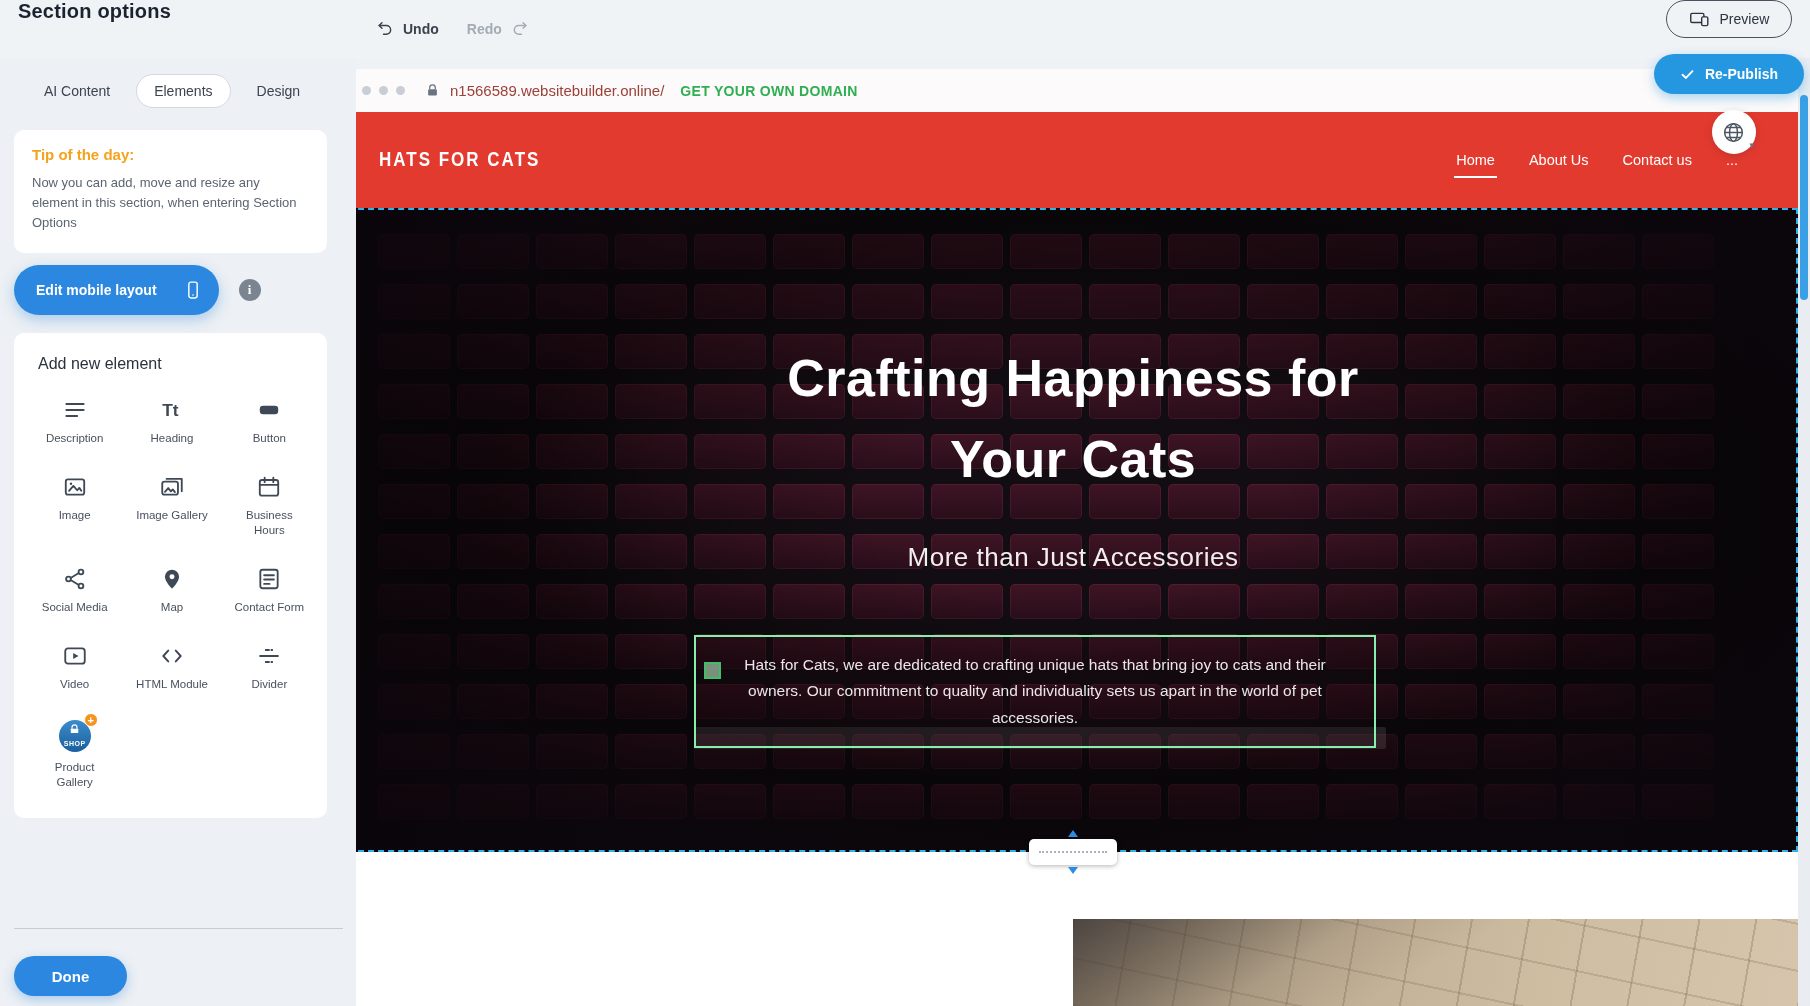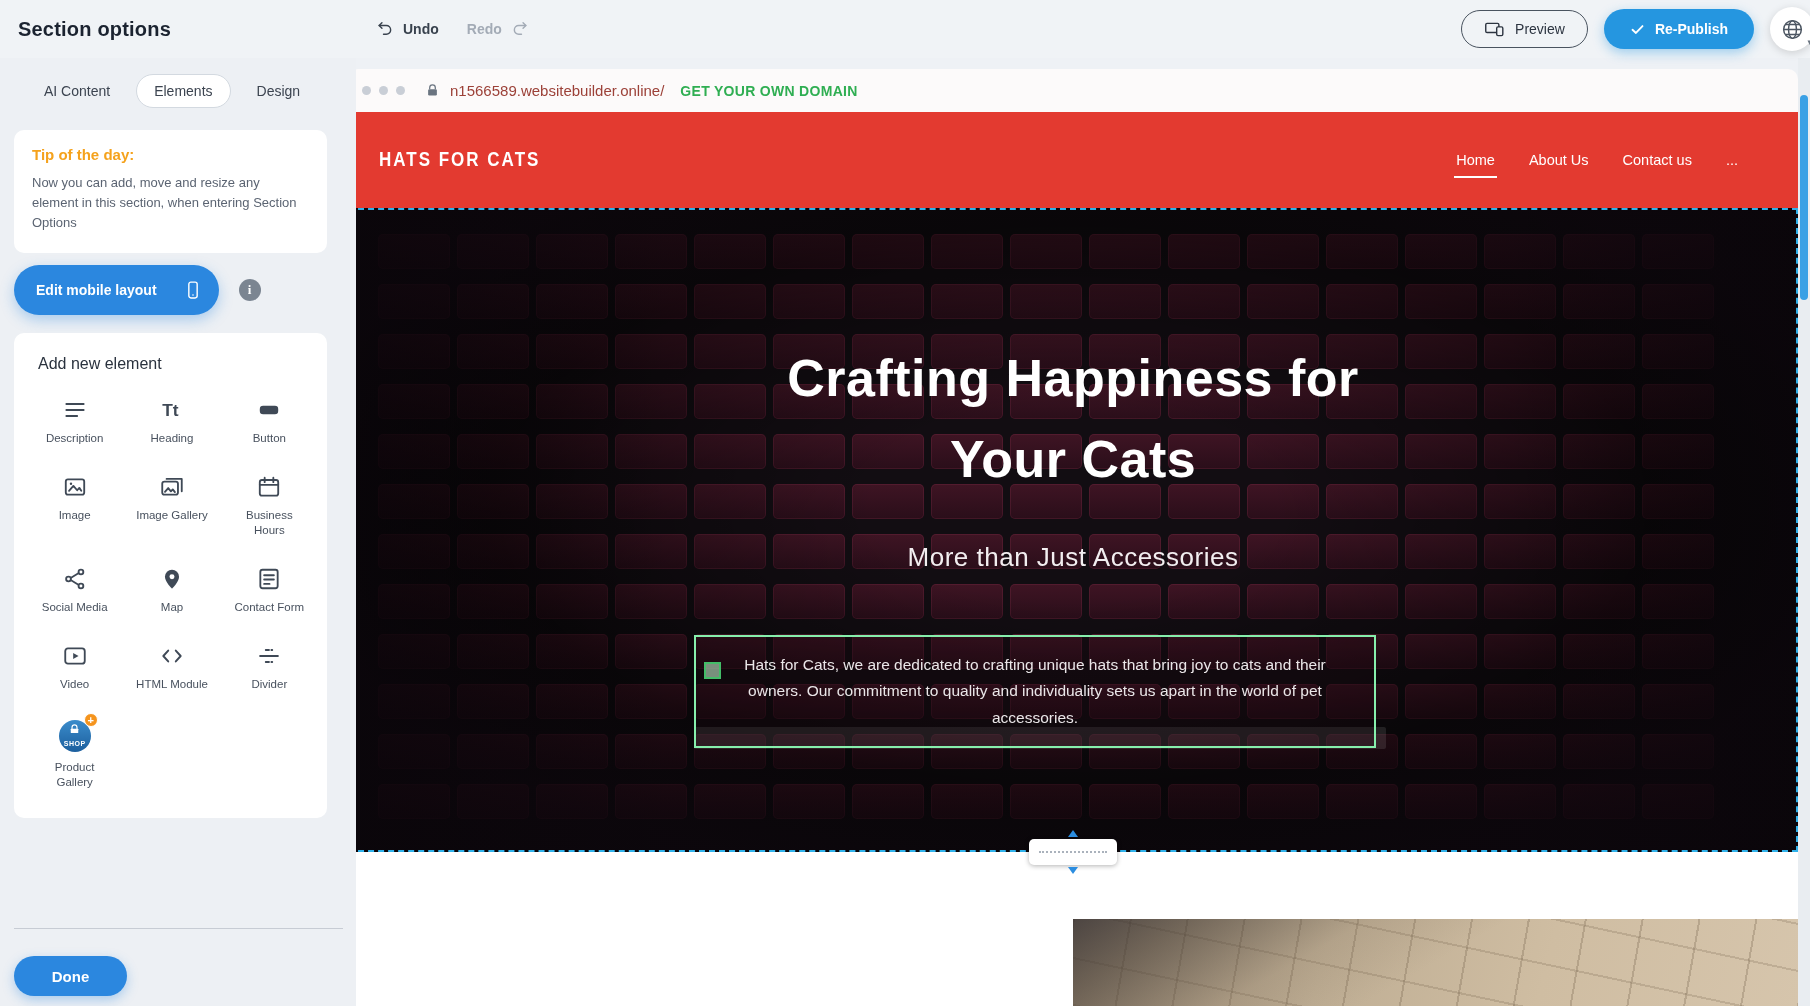--- a/index.html
+++ b/index.html
@@ -16,7 +16,7 @@
   
   .topbar {
     position:absolute; top:0; left:0; right:0; height:58px;
-    background:#f0f3f6; display:flex; align-items:center; z-index:20;
+    background:#f0f3f6; display:flex; align-items:flex-start; z-index:20;
   }
   .panel-title { font-size:20px; font-weight:bold; color:#1b2330; margin-left:18px; letter-spacing:.2px; }
   .history { position:absolute; left:376px; top:0; height:58px; display:flex; align-items:center; gap:28px; }

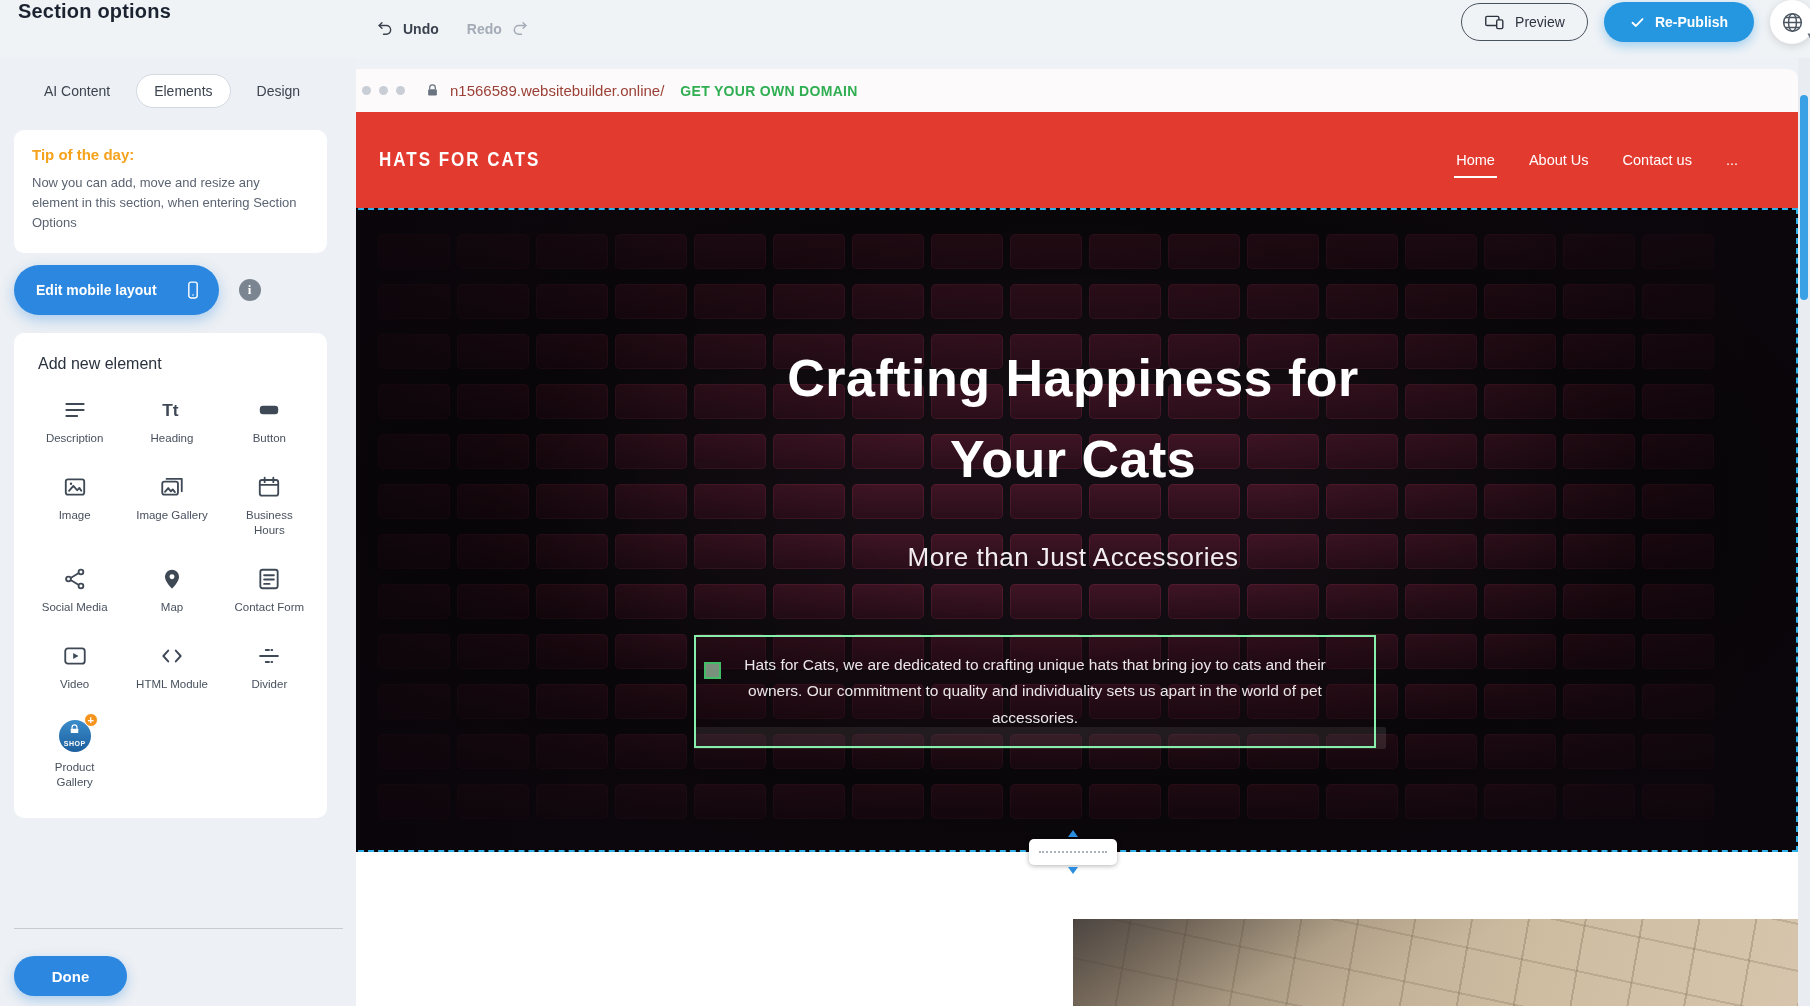--- a/index.html
+++ b/index.html
@@ -23,7 +23,7 @@
   .hist-btn { background:none; border:none; display:flex; align-items:center; gap:8px;
               font-size:14px; font-weight:bold; color:#39424e; }
   .hist-btn.redo { color:#a3abb6; }
-  .top-actions { margin-left:auto; display:flex; align-items:center; gap:16px; padding-right:6px; }
+  .top-actions { margin-left:auto; display:flex; align-items:center; gap:16px; padding-right:6px;flex-direction:column; }
   .preview-btn { display:flex; align-items:center; gap:10px; height:38px; padding:0 22px;
                  border:1px solid #49535f; border-radius:19px; background:transparent;
                  font-size:14px; color:#2c3440; }

